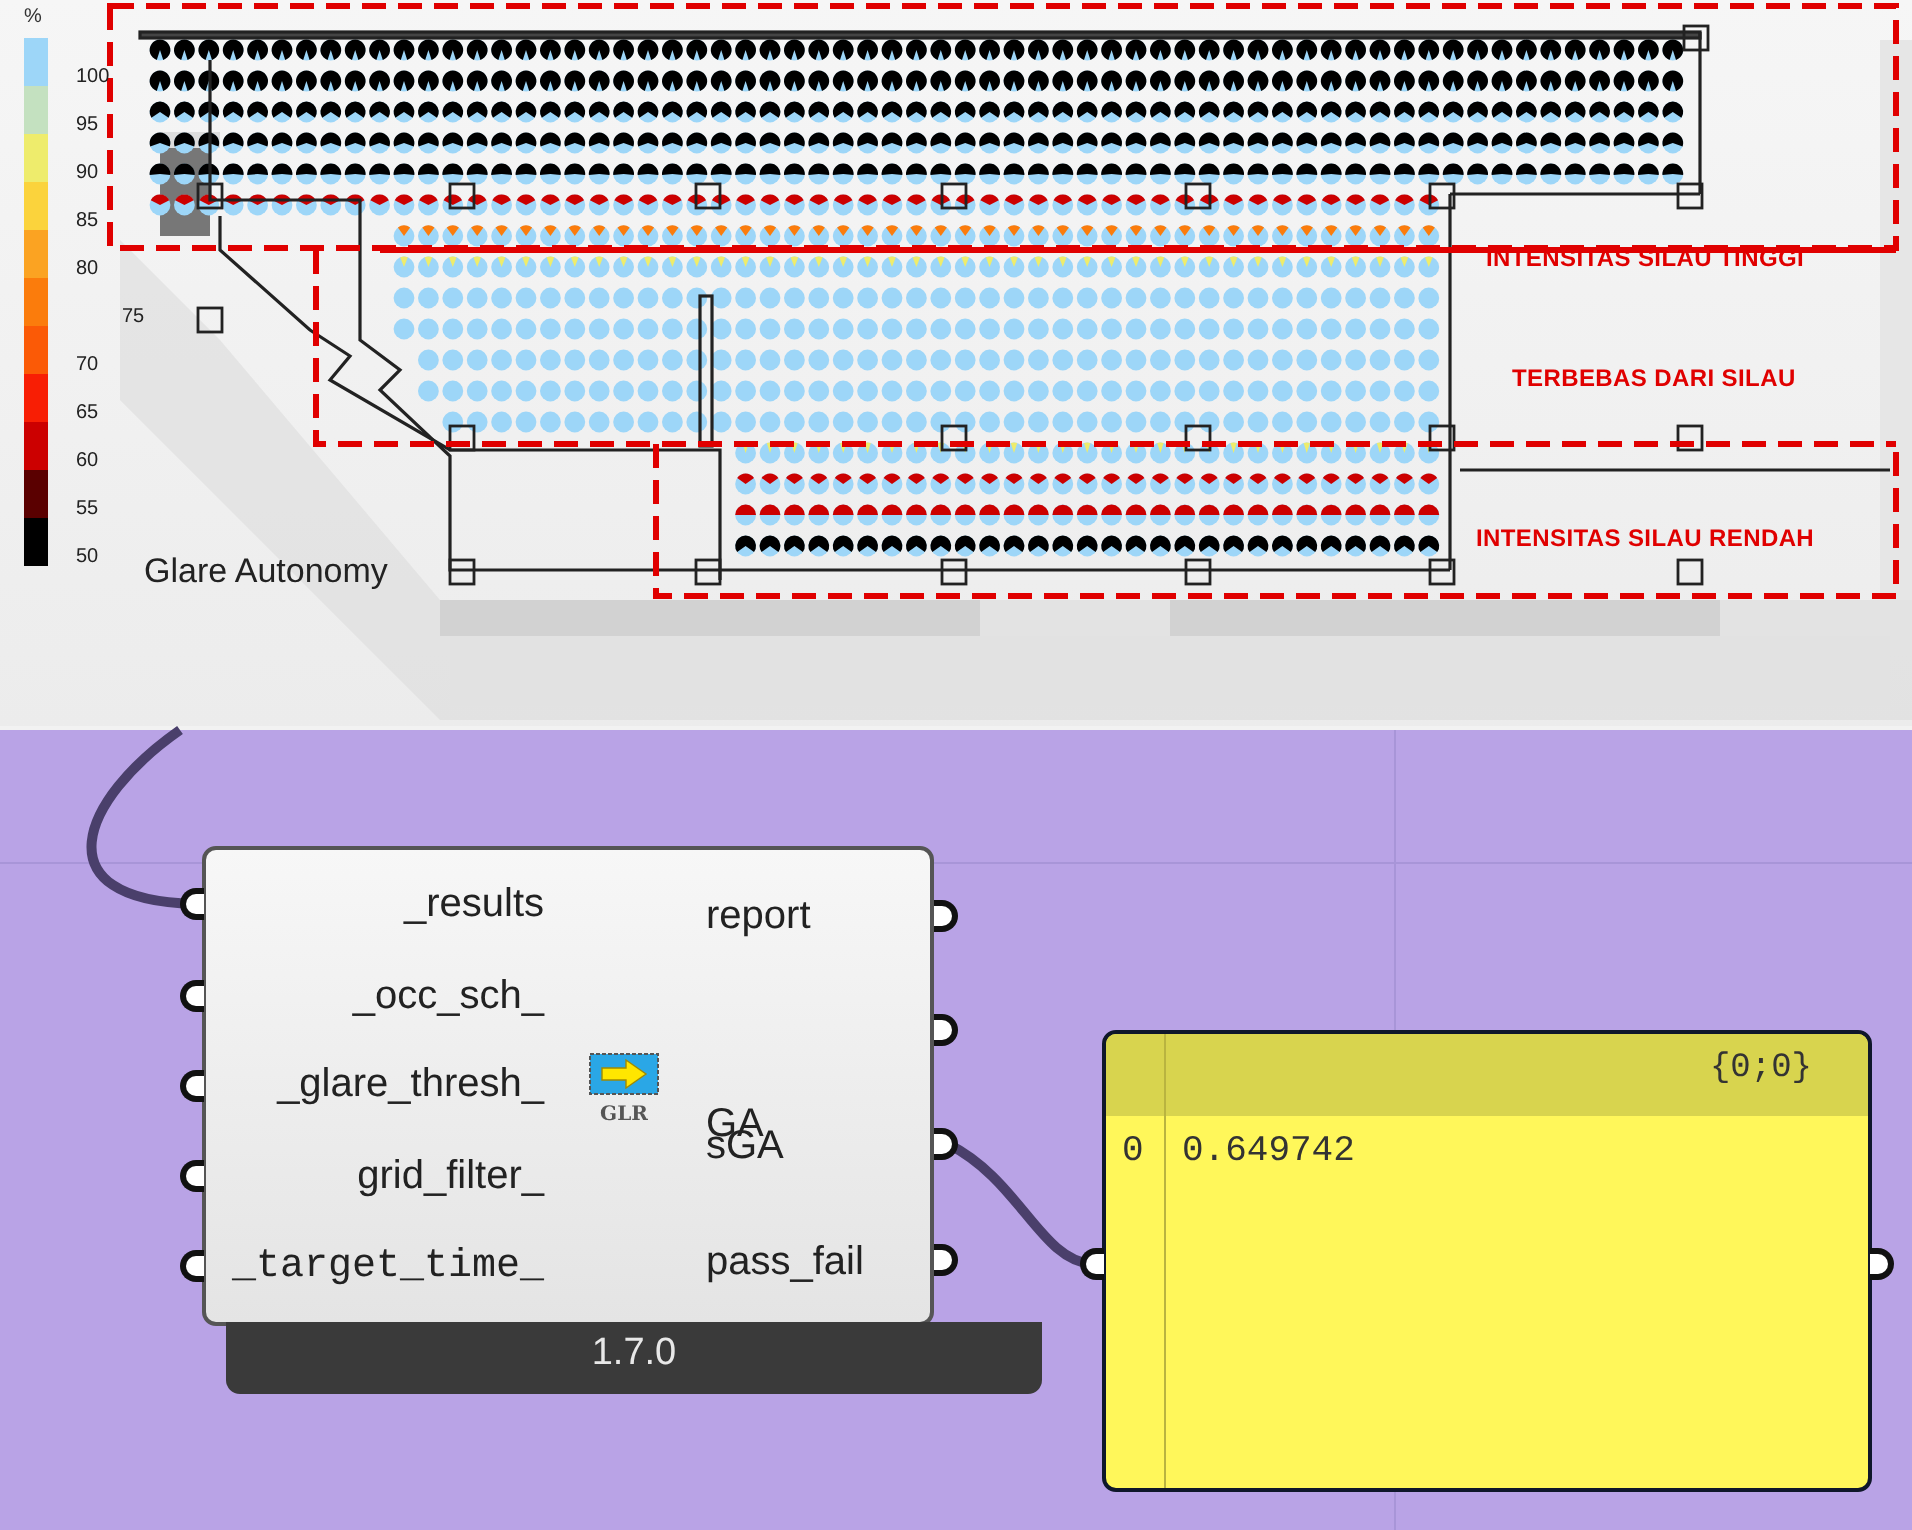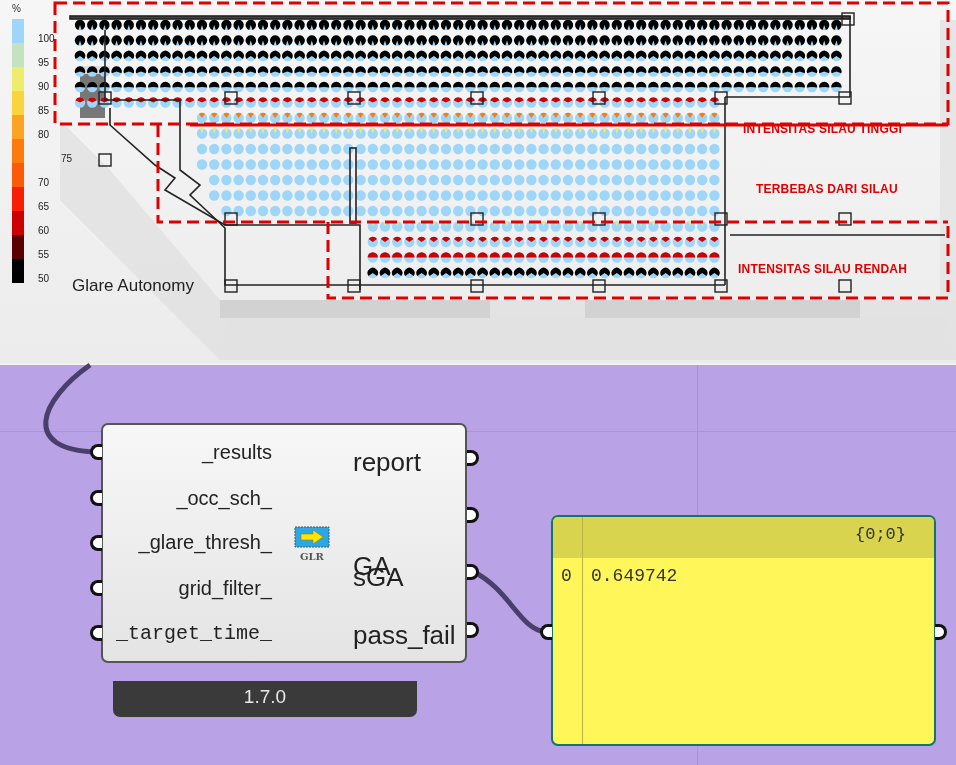--- a/index.html
+++ b/index.html
@@ -18,7 +18,7 @@
   .component{position:absolute;left:101px;top:423px;width:366px;height:240px;border:2px solid #555;border-radius:7px;background:linear-gradient(180deg,#f7f7f7 0%,#e4e4e4 100%);box-sizing:border-box;}
   .comp-footer{position:absolute;left:113px;top:661px;width:304px;height:36px;background:#3a3a3a;border-radius:0 0 7px 7px;color:#e8e8e8;font-size:19px;text-align:center;line-height:32px;margin-top:20px;}
   .in-label{position:absolute;right:193px;font-size:20px;color:#222;text-align:right;white-space:nowrap;}
-  .out-label{position:absolute;left:250px;font-size:26px;color:#222;white-space:nowrap;}
+  .out-label{position:absolute;left:250px;font-size:20px;color:#222;white-space:nowrap;}
   .port{position:absolute;width:12px;height:16px;border:3px solid #111;background:#fff;box-sizing:border-box;}
   .port-l{border-radius:10px 0 0 10px;border-right:none;}
   .port-r{border-radius:0 10px 10px 0;border-left:none;}

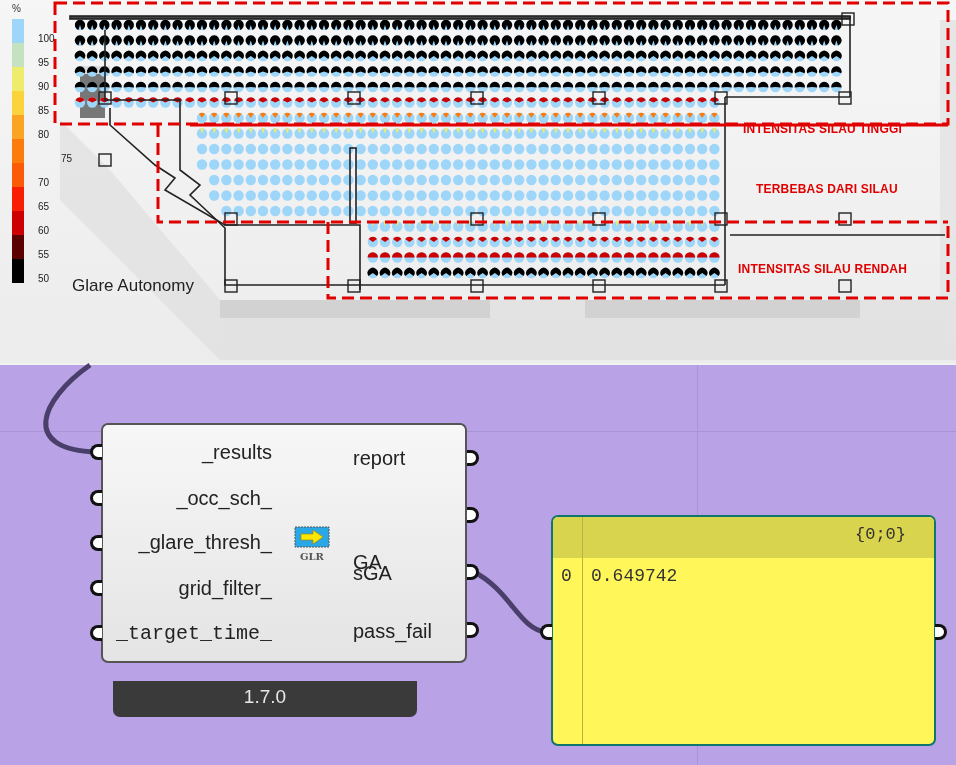--- a/index.html
+++ b/index.html
@@ -23,7 +23,7 @@
   .port-l{border-radius:10px 0 0 10px;border-right:none;}
   .port-r{border-radius:0 10px 10px 0;border-left:none;}
   .glr-icon{position:absolute;left:190px;top:100px;width:40px;height:40px;}
-  .panel{position:absolute;left:551px;top:515px;width:385px;height:231px;border:2px solid #0f766e;border-radius:7px;background:#fff75a;overflow:hidden;box-sizing:border-box;}
+  .panel{position:absolute;left:551px;top:515px;width:385px;height:231px;border:2px solid #0f172a;border-radius:7px;background:#fff75a;overflow:hidden;box-sizing:border-box;}
   .panel-head{position:absolute;left:0;top:0;right:0;height:41px;background:#d8d44e;}
   .panel-path{position:absolute;right:28px;top:8px;font-family:"Liberation Mono",monospace;font-size:17px;color:#333;}
   .panel-divider{position:absolute;left:29px;top:0;bottom:0;width:1px;background:#b9b440;}

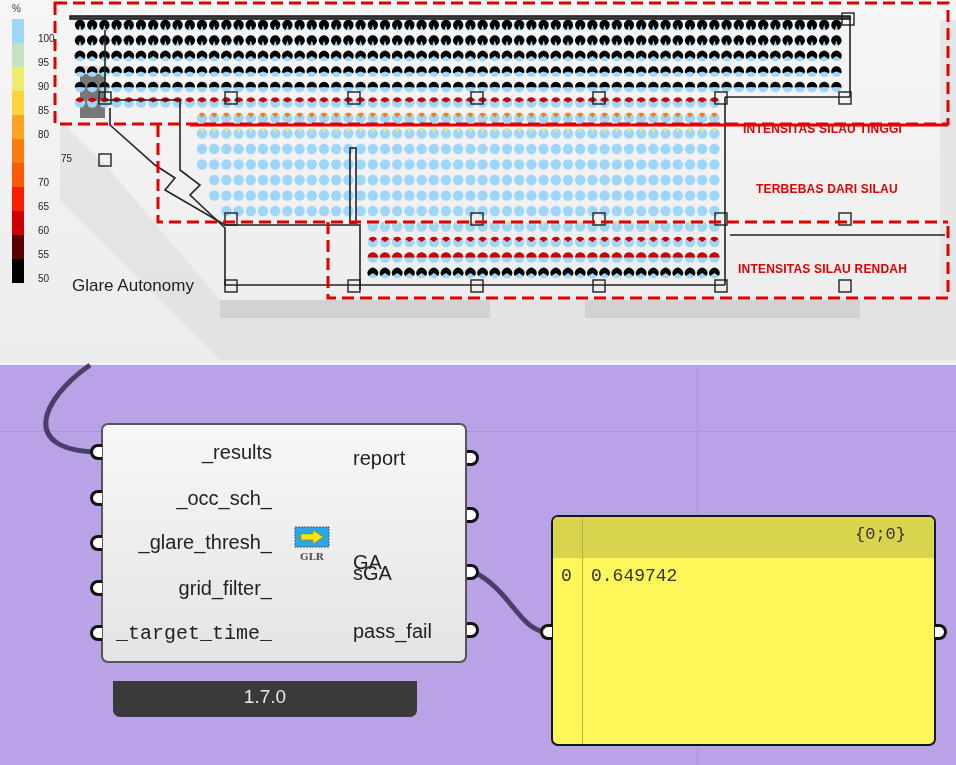--- a/index.html
+++ b/index.html
@@ -16,7 +16,7 @@
   .gridline-v{position:absolute;top:0;bottom:0;width:1px;background:#a895d8;}
   .gridline-h{position:absolute;left:0;right:0;height:1px;background:#a895d8;}
   .component{position:absolute;left:101px;top:423px;width:366px;height:240px;border:2px solid #555;border-radius:7px;background:linear-gradient(180deg,#f7f7f7 0%,#e4e4e4 100%);box-sizing:border-box;}
-  .comp-footer{position:absolute;left:113px;top:661px;width:304px;height:36px;background:#3a3a3a;border-radius:0 0 7px 7px;color:#e8e8e8;font-size:19px;text-align:center;line-height:32px;margin-top:20px;}
+  .comp-footer{position:absolute;left:113px;top:661px;width:408px;height:36px;background:#3a3a3a;border-radius:0 0 7px 7px;color:#e8e8e8;font-size:19px;text-align:center;line-height:32px;}
   .in-label{position:absolute;right:193px;font-size:20px;color:#222;text-align:right;white-space:nowrap;}
   .out-label{position:absolute;left:250px;font-size:20px;color:#222;white-space:nowrap;}
   .port{position:absolute;width:12px;height:16px;border:3px solid #111;background:#fff;box-sizing:border-box;}

